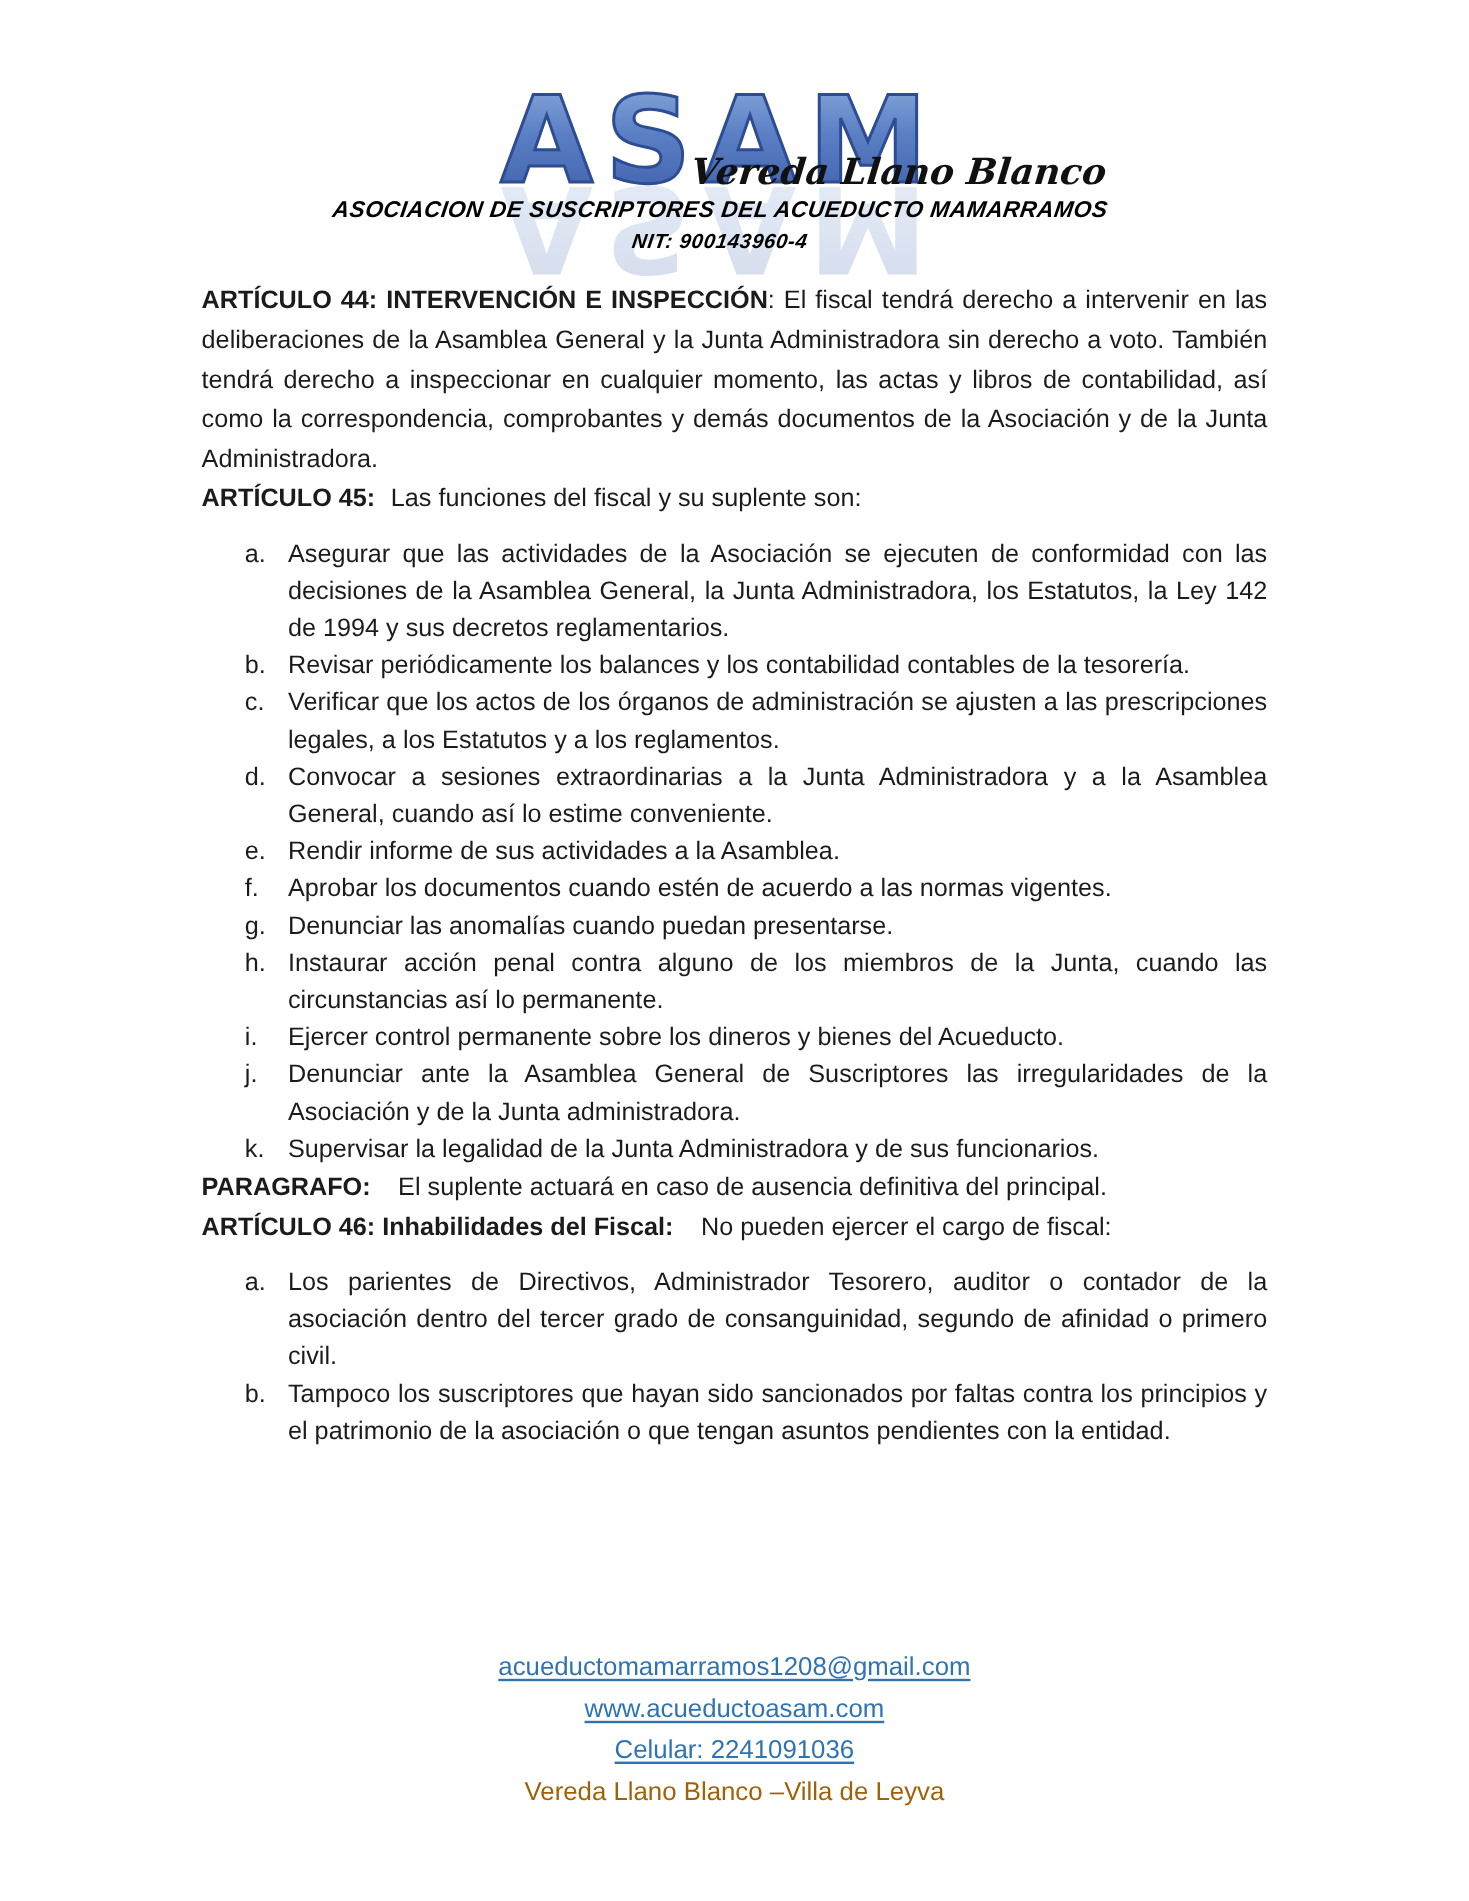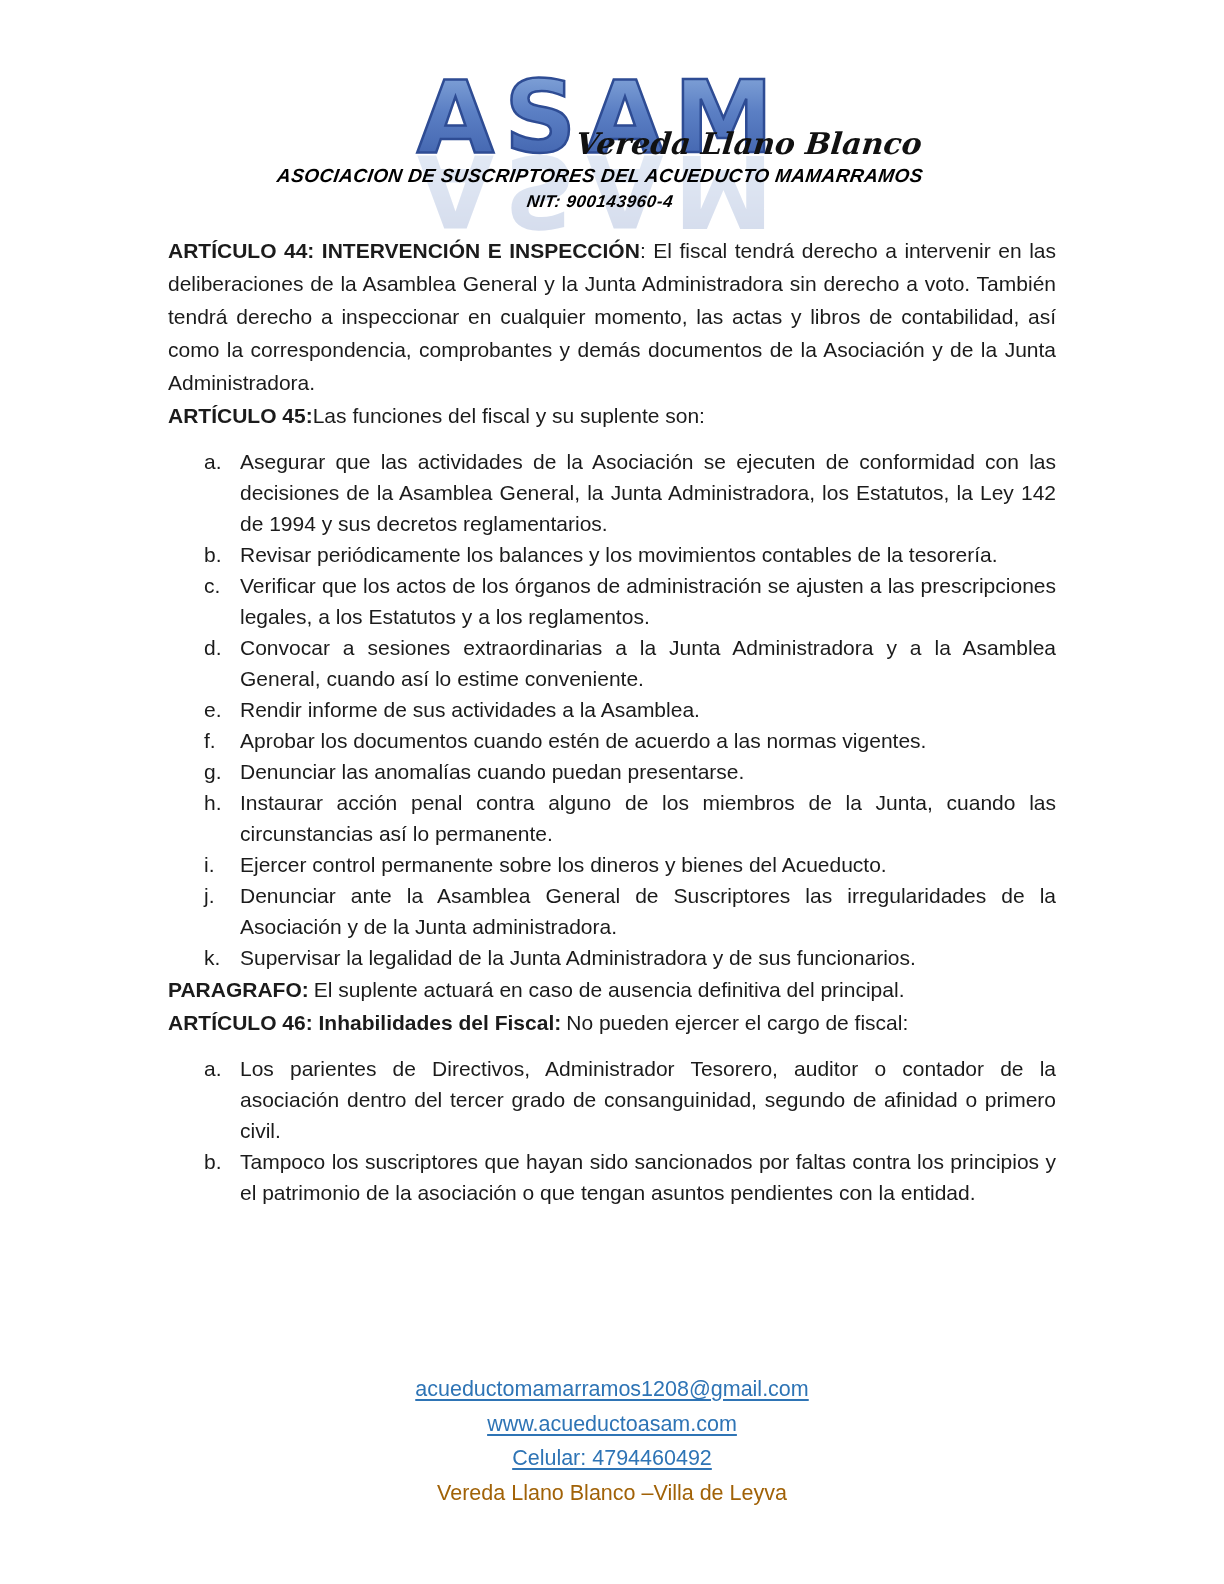--- a/index.html
+++ b/index.html
@@ -65,7 +65,7 @@
   .content p { margin: 0; }
   .heading-45 { margin-top: 46px; }
   .after-bold { margin-left: 5px; }
-  .wide-gap   { }
+  .wide-gap   { margin-left: 13px; }
 
   ol.letter-list {
     margin: 14px 0 0 0;

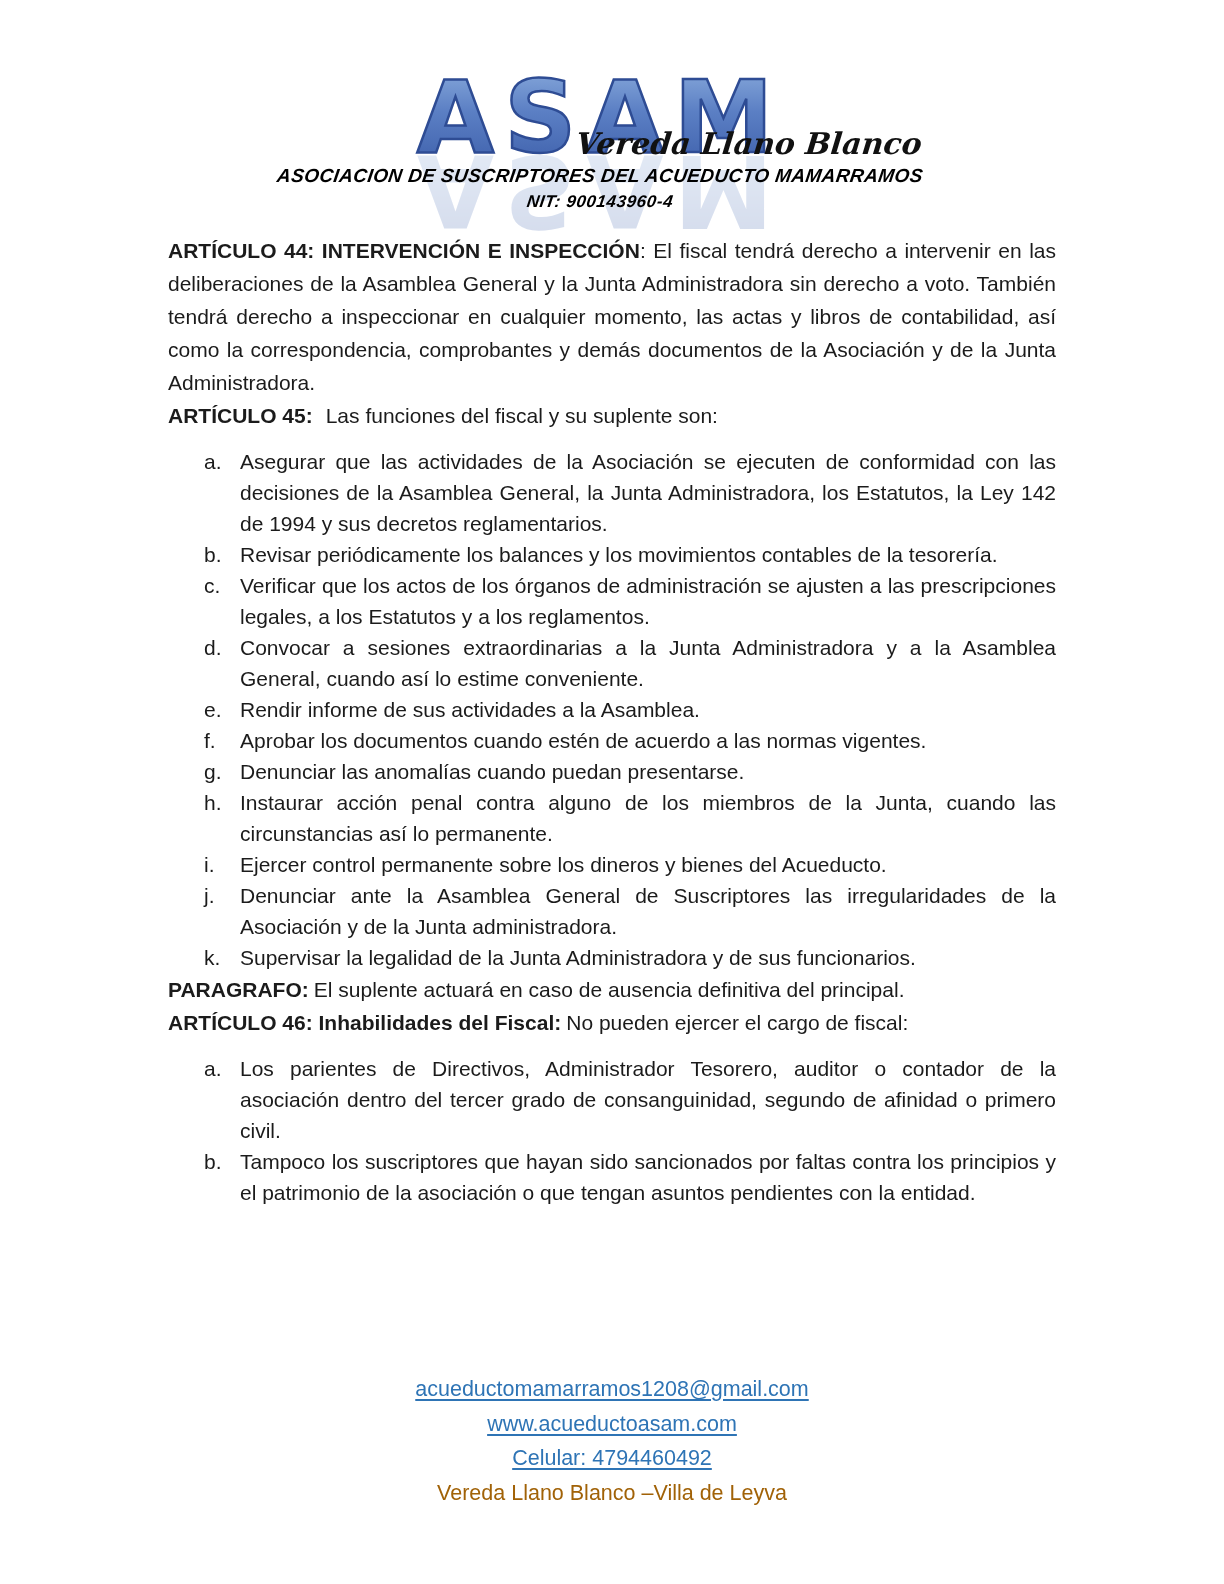--- a/index.html
+++ b/index.html
@@ -152,7 +152,7 @@
 
       <li>
         <span class="marker">b.</span>
-        <span>Revisar periódicamente los balances y los movimientos contables de la tesorería.</span>
+        <span>Revisar periódicamente los balances y los contabilidad contables de la tesorería.</span>
       </li>
 
       <li>

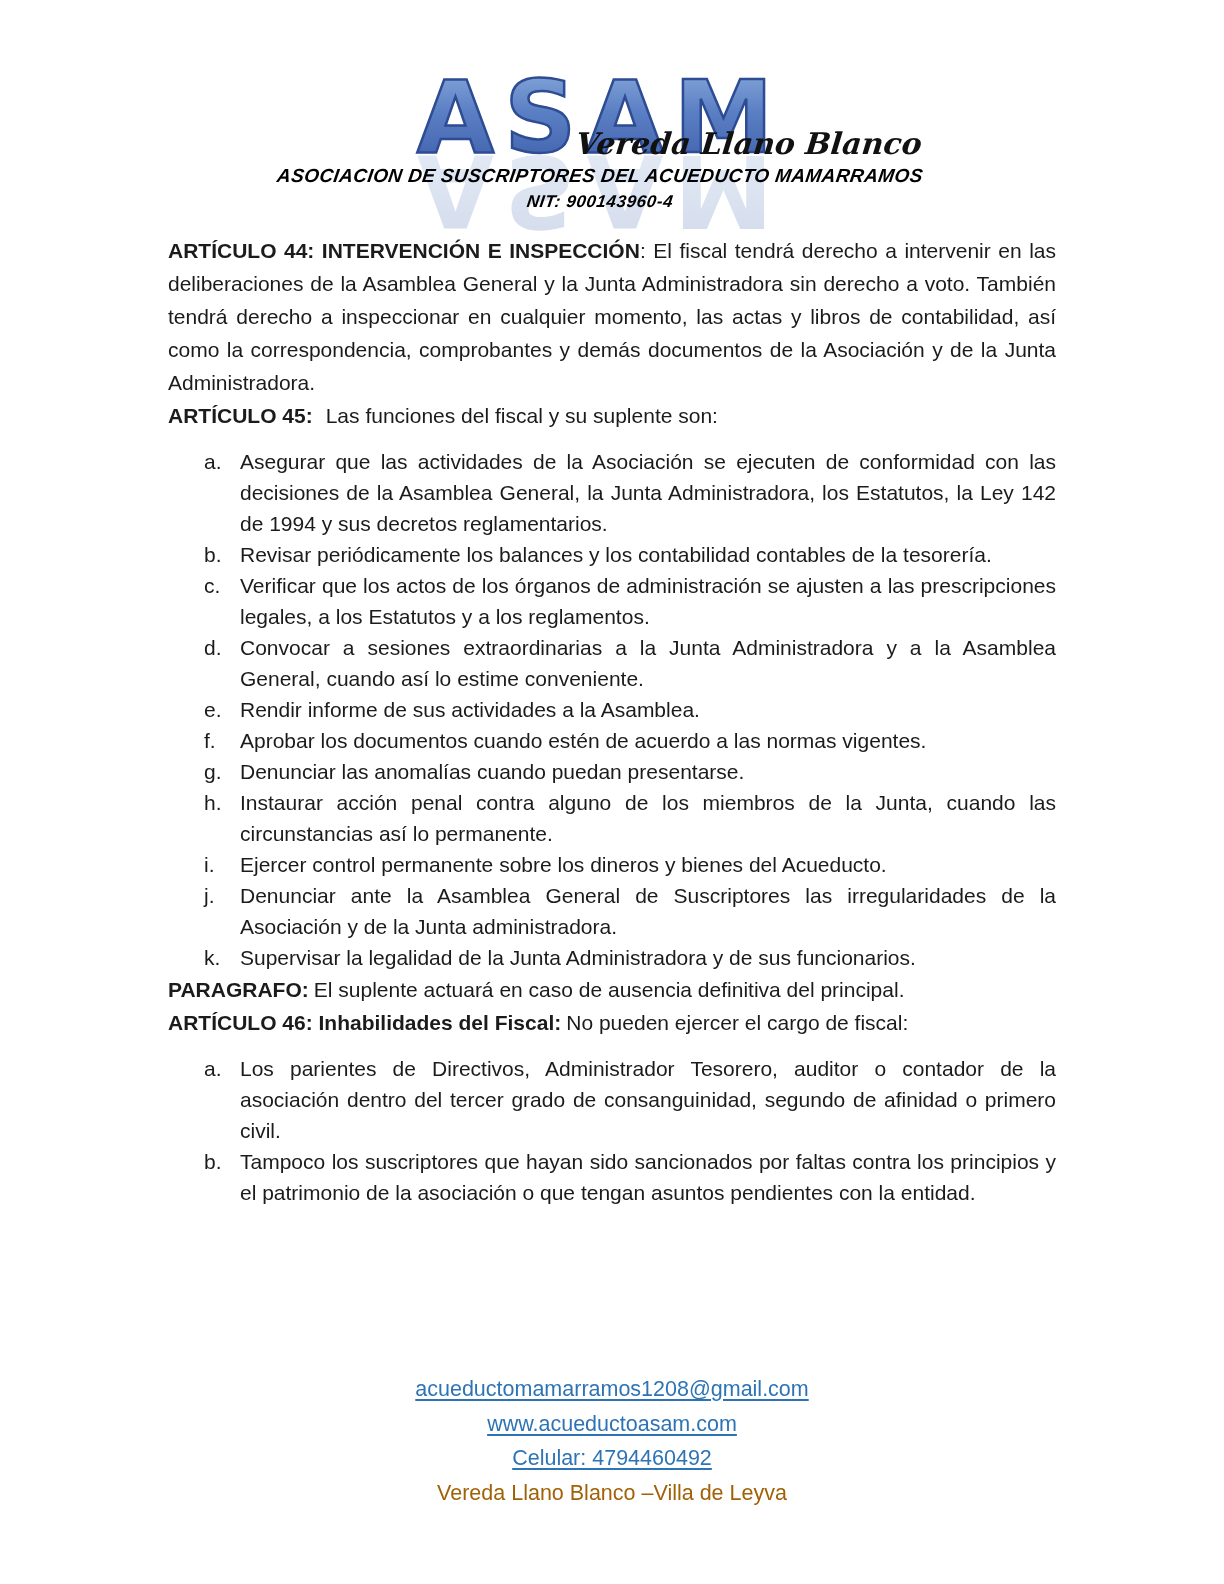--- a/index.html
+++ b/index.html
@@ -64,7 +64,7 @@
   }
   .content p { margin: 0; }
   .heading-45 { margin-top: 46px; }
-  .after-bold { margin-left: 5px; }
+  .after-bold { margin-left: 23px; }
   .wide-gap   { margin-left: 13px; }
 
   ol.letter-list {

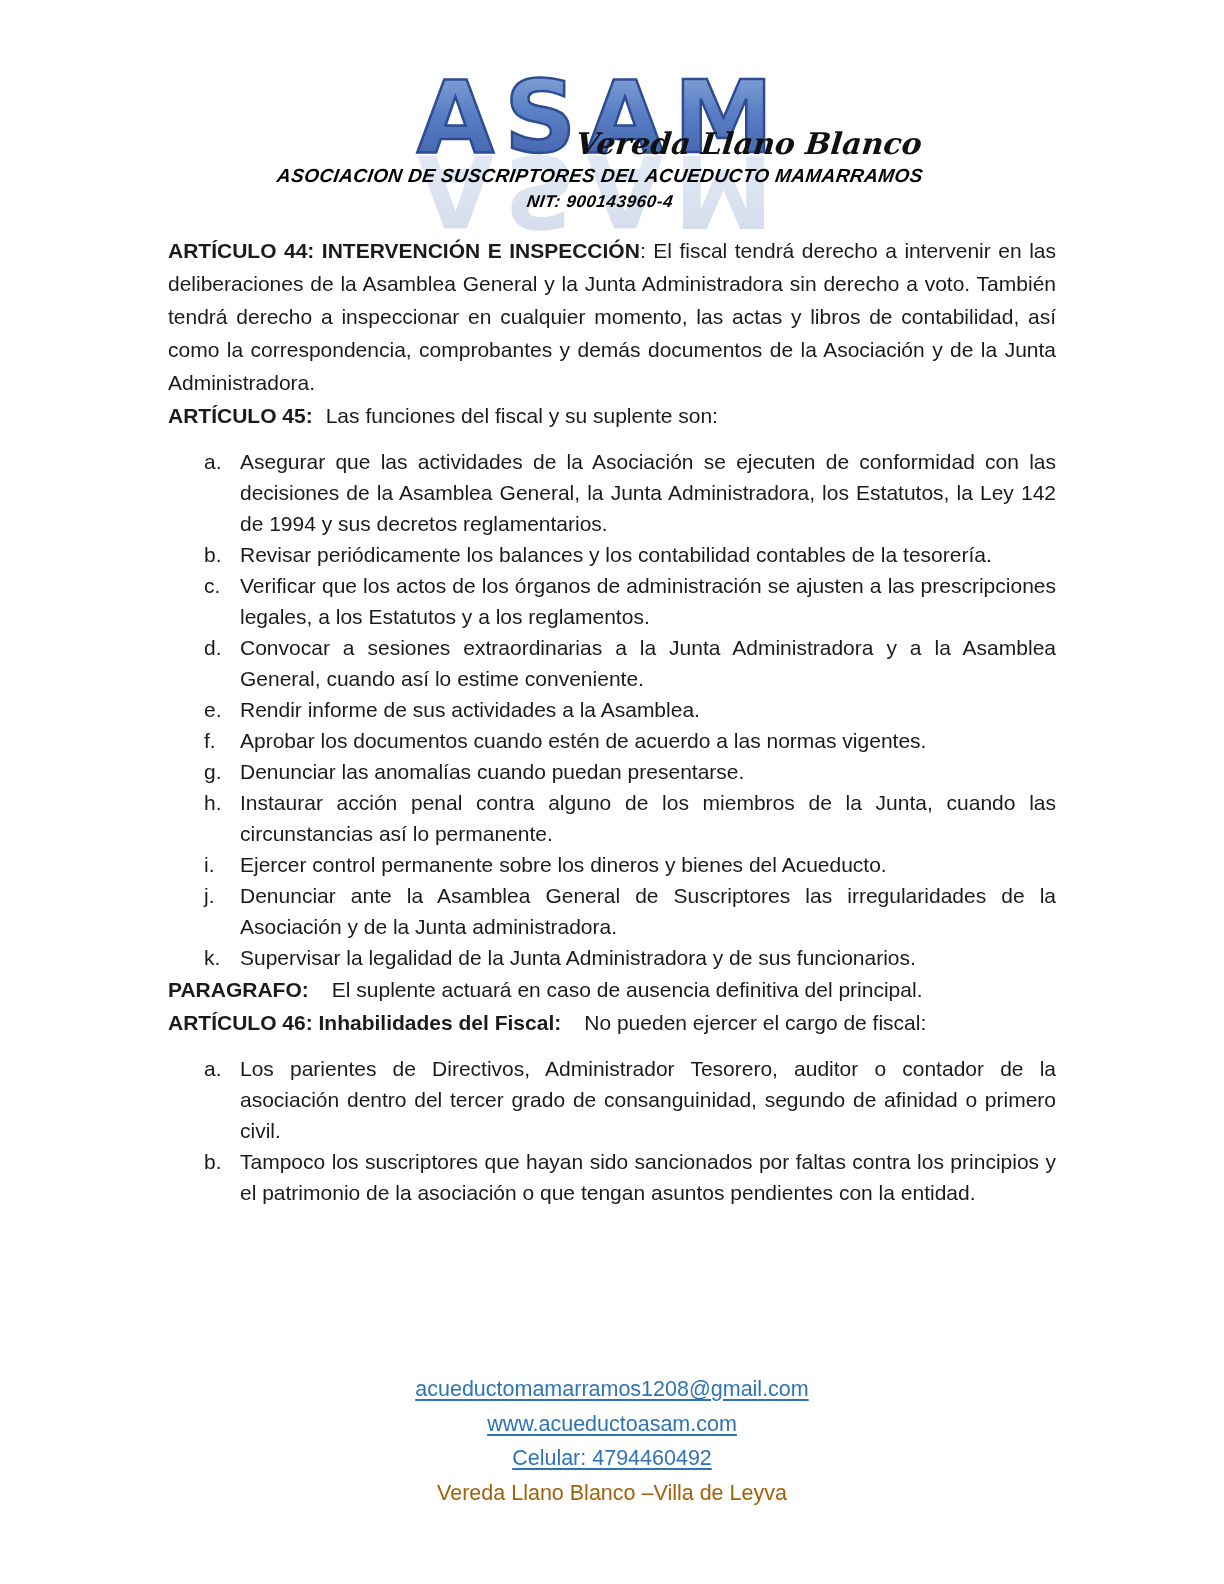--- a/index.html
+++ b/index.html
@@ -227,7 +227,7 @@
 <div class="footer">
   <a class="flink">acueductomamarramos1208@gmail.com</a>
   <a class="flink">www.acueductoasam.com</a>
-  <a class="flink">Celular: 4794460492</a>
+  <a class="flink">Celular: 2241091036</a>
   <span class="address">Vereda Llano Blanco –Villa de Leyva</span>
 </div>
 

